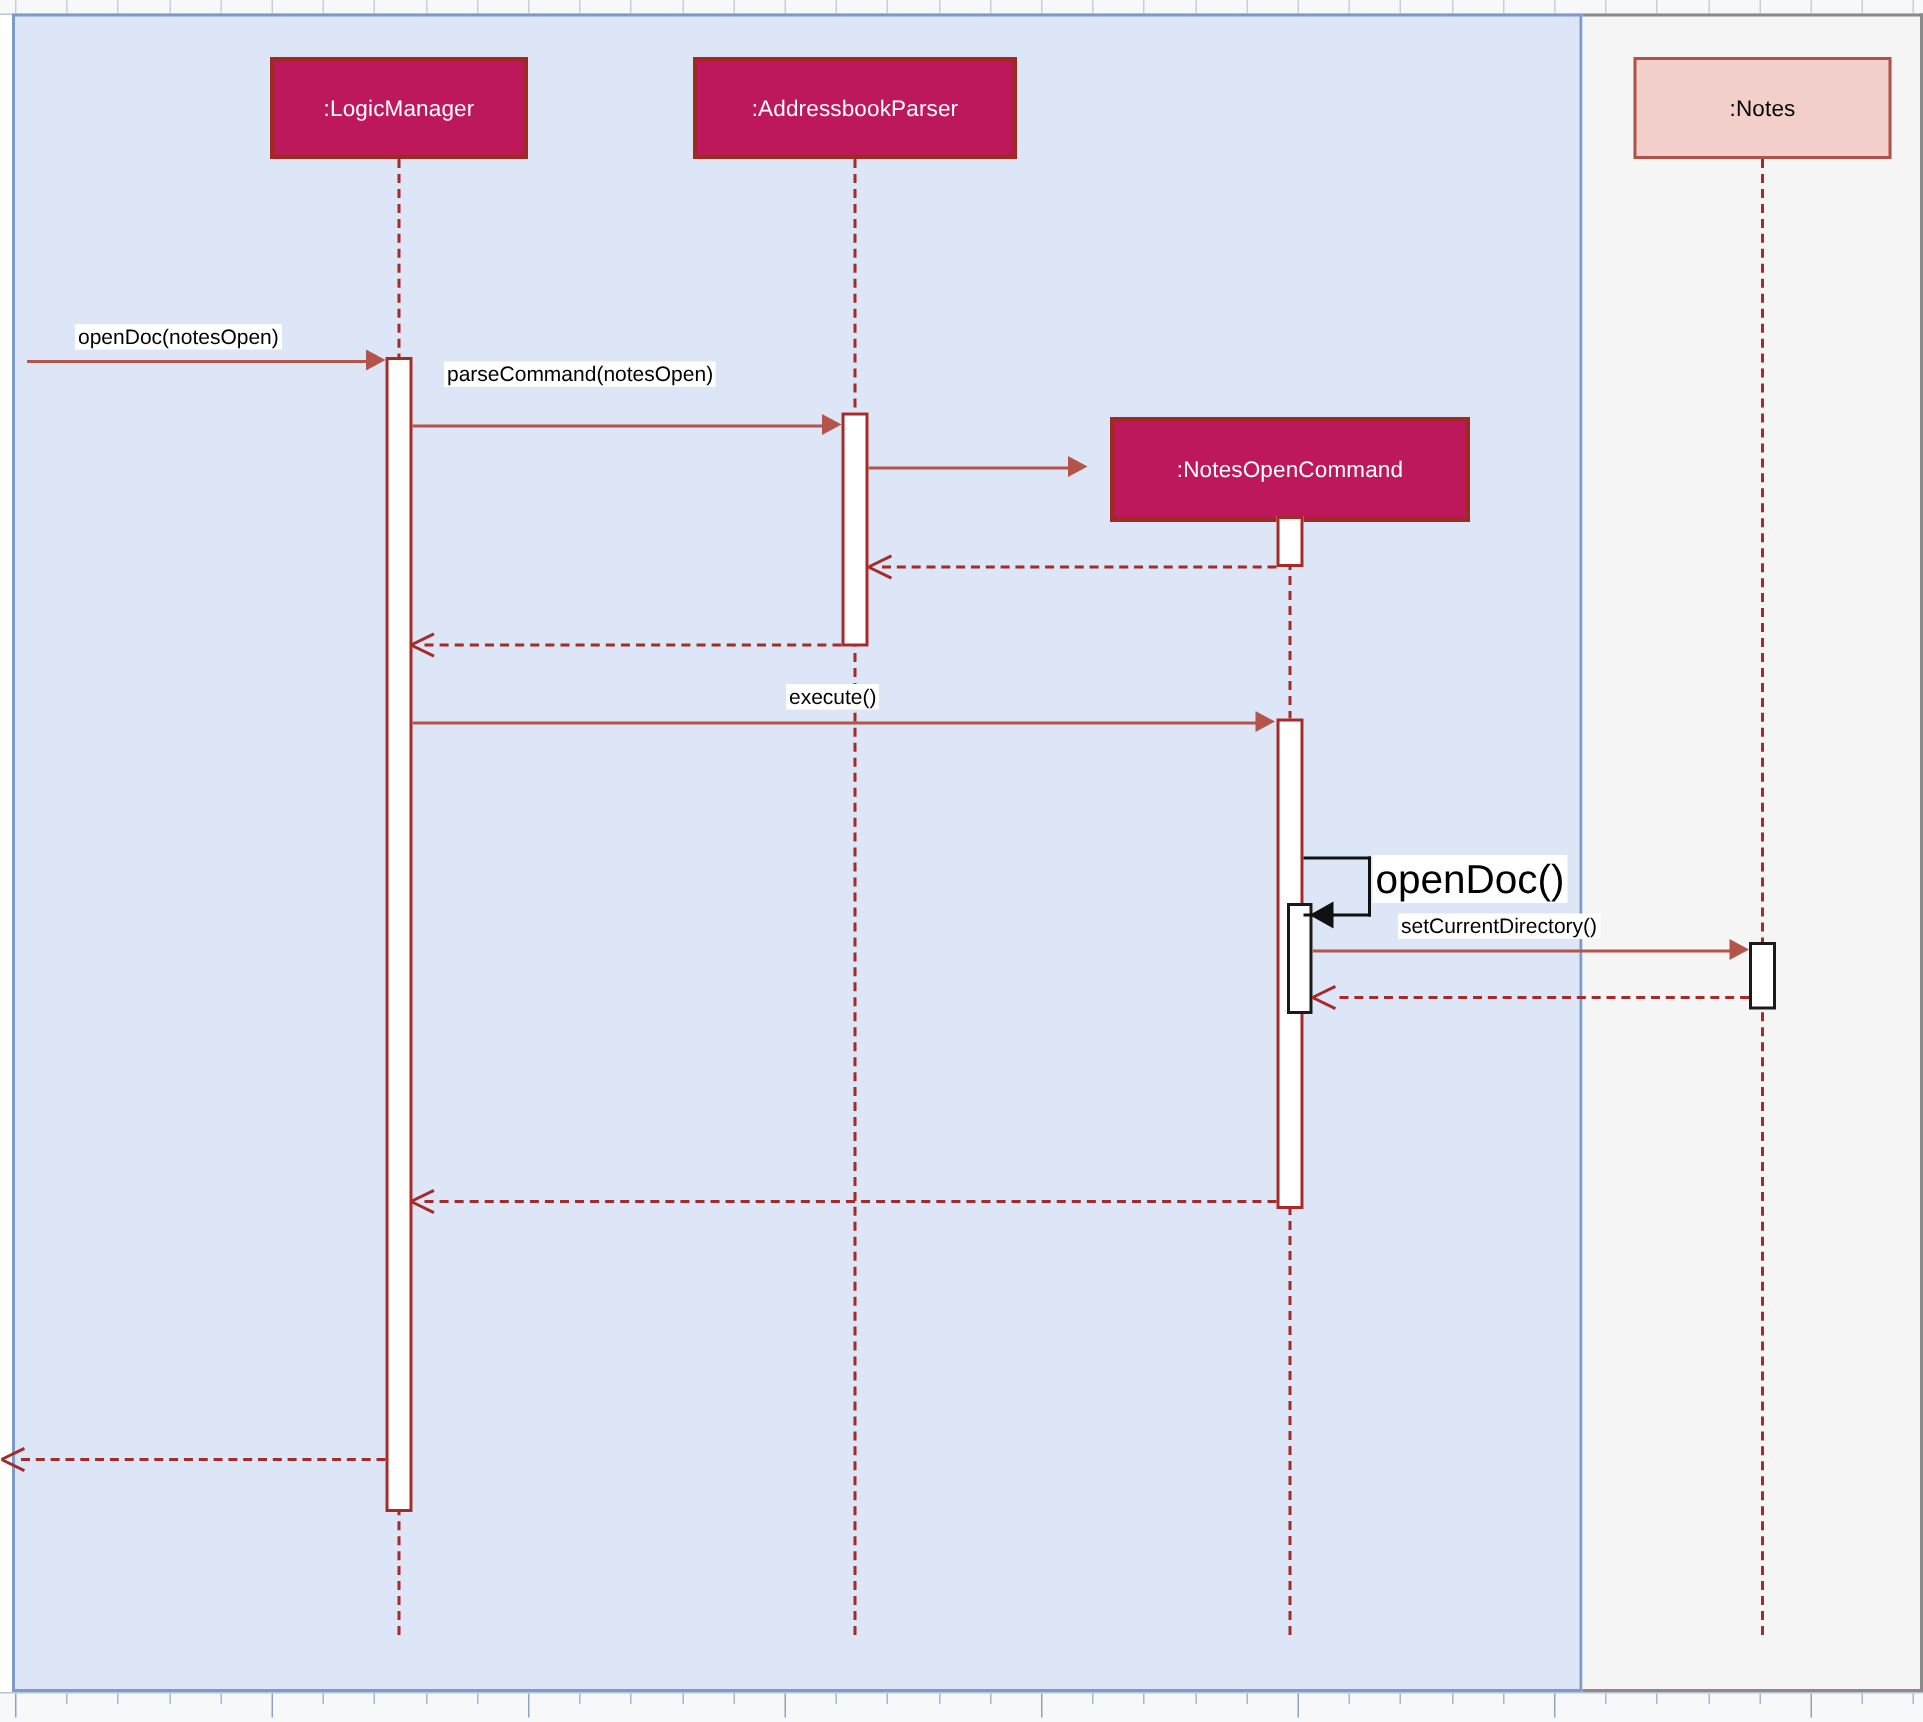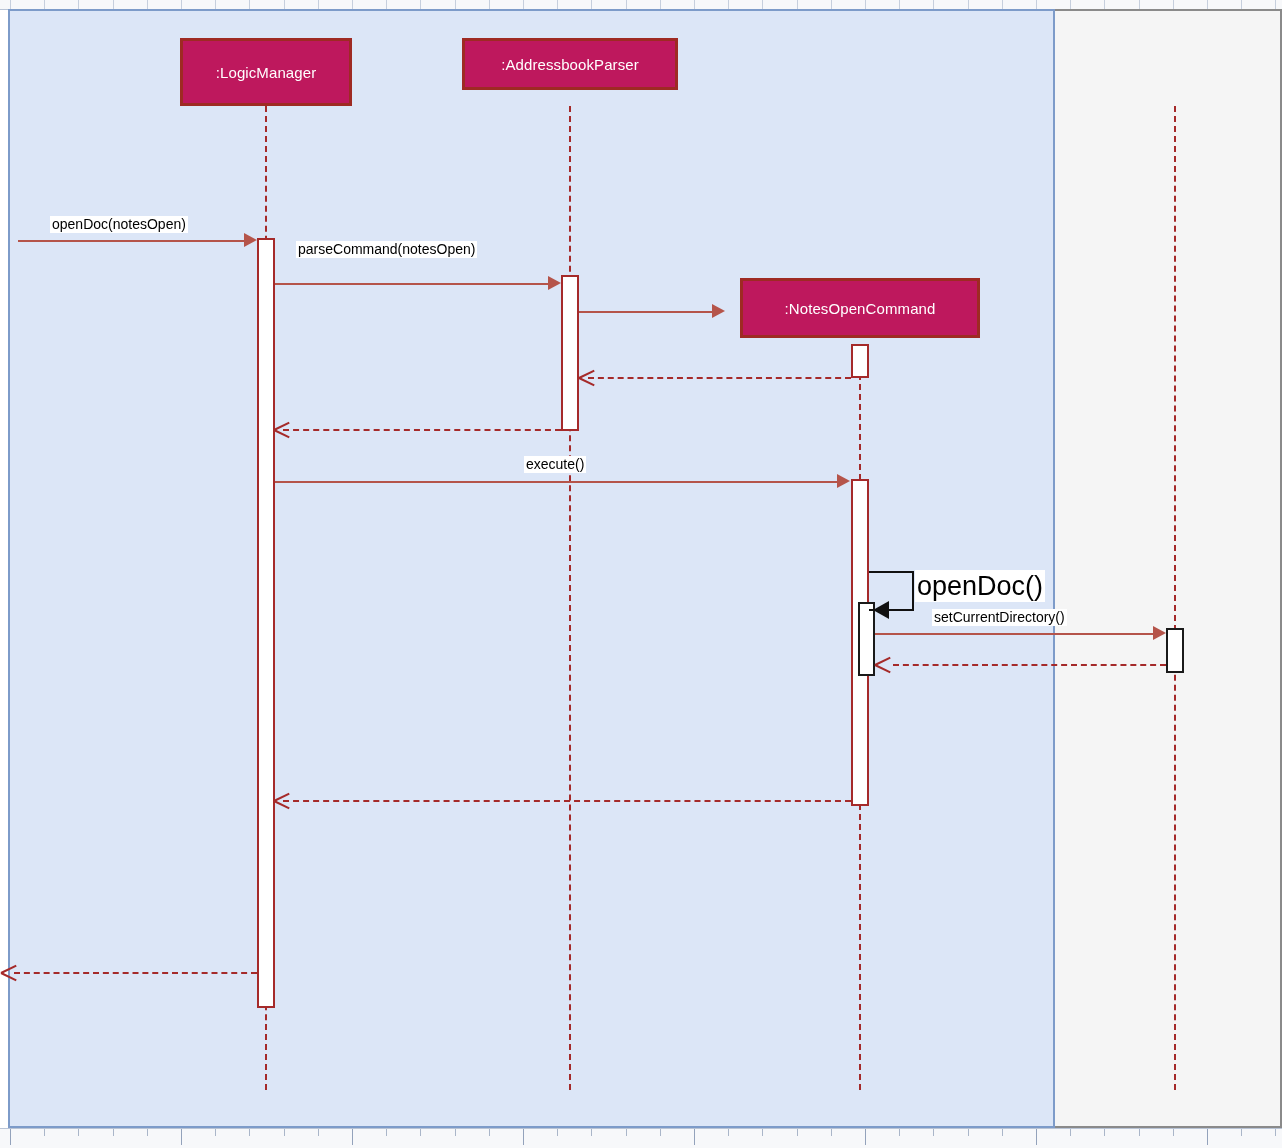--- a/index.html
+++ b/index.html
@@ -265,7 +265,7 @@
     <span>:LogicManager</span>
   </div>
 
-  <div class="participant blue" style="left:462px; top:38px; width:216px; height:52px;">
+  <div class="participant blue" style="left:462px; top:38px; width:216px; height:68px;">
     <span>:AddressbookParser</span>
   </div>
 

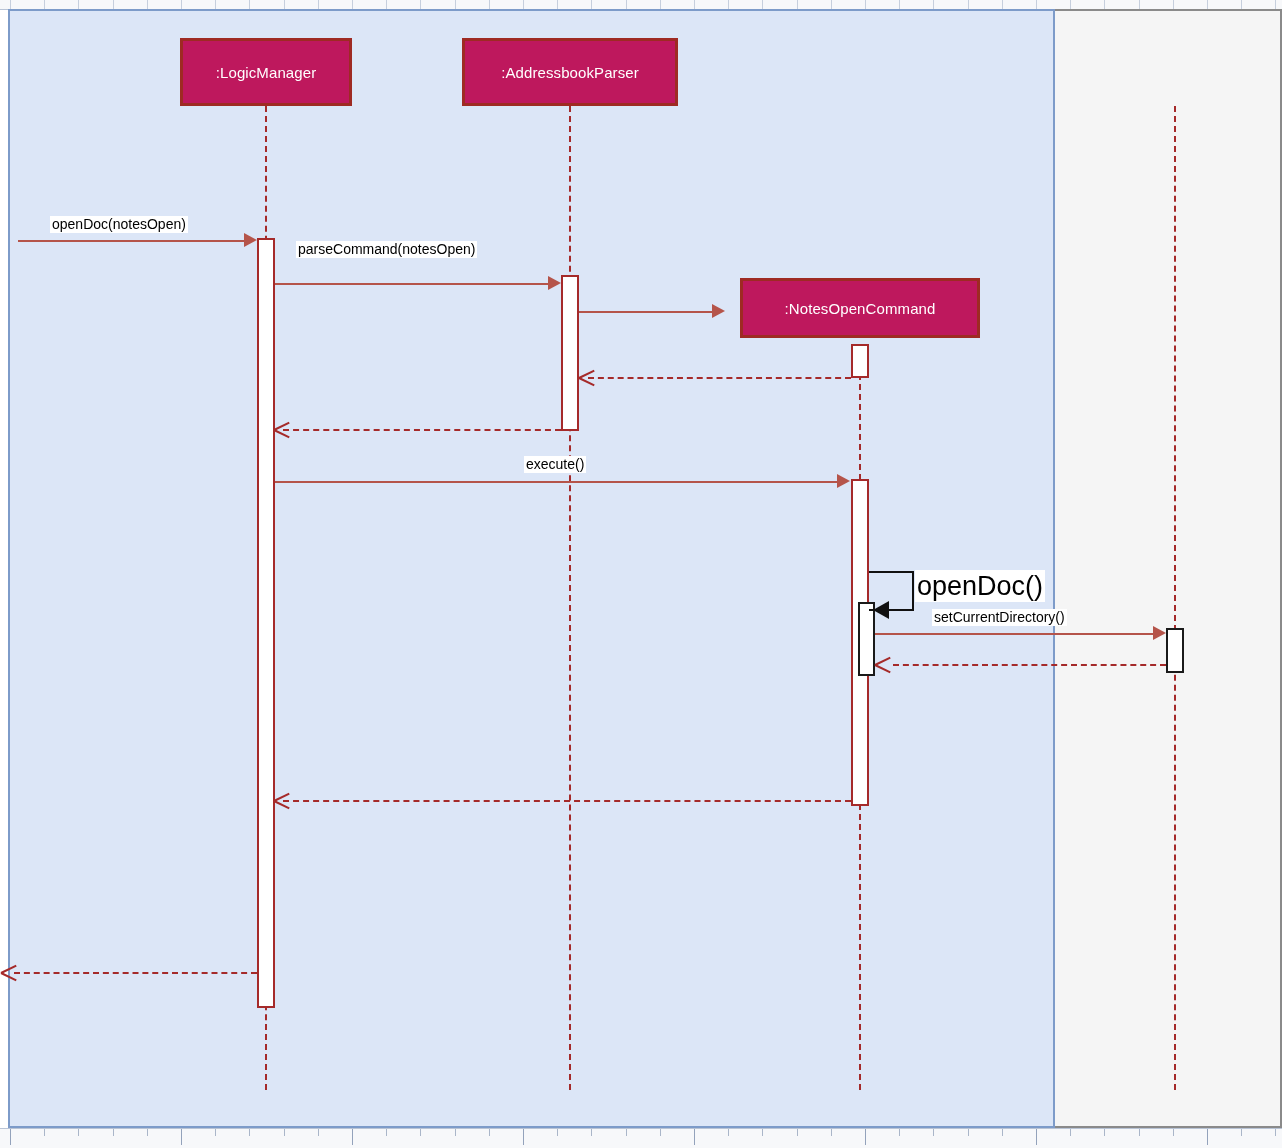--- a/index.html
+++ b/index.html
@@ -273,6 +273,9 @@
     <span>:NotesOpenCommand</span>
   </div>
 
+  <div class="participant pink" style="left:1089px; top:38px; width:172px; height:68px;">
+    <span>:Notes</span>
+  </div>
 
   <div class="activation" style="left:257px; top:238px; width:18px; height:770px;"></div>
 

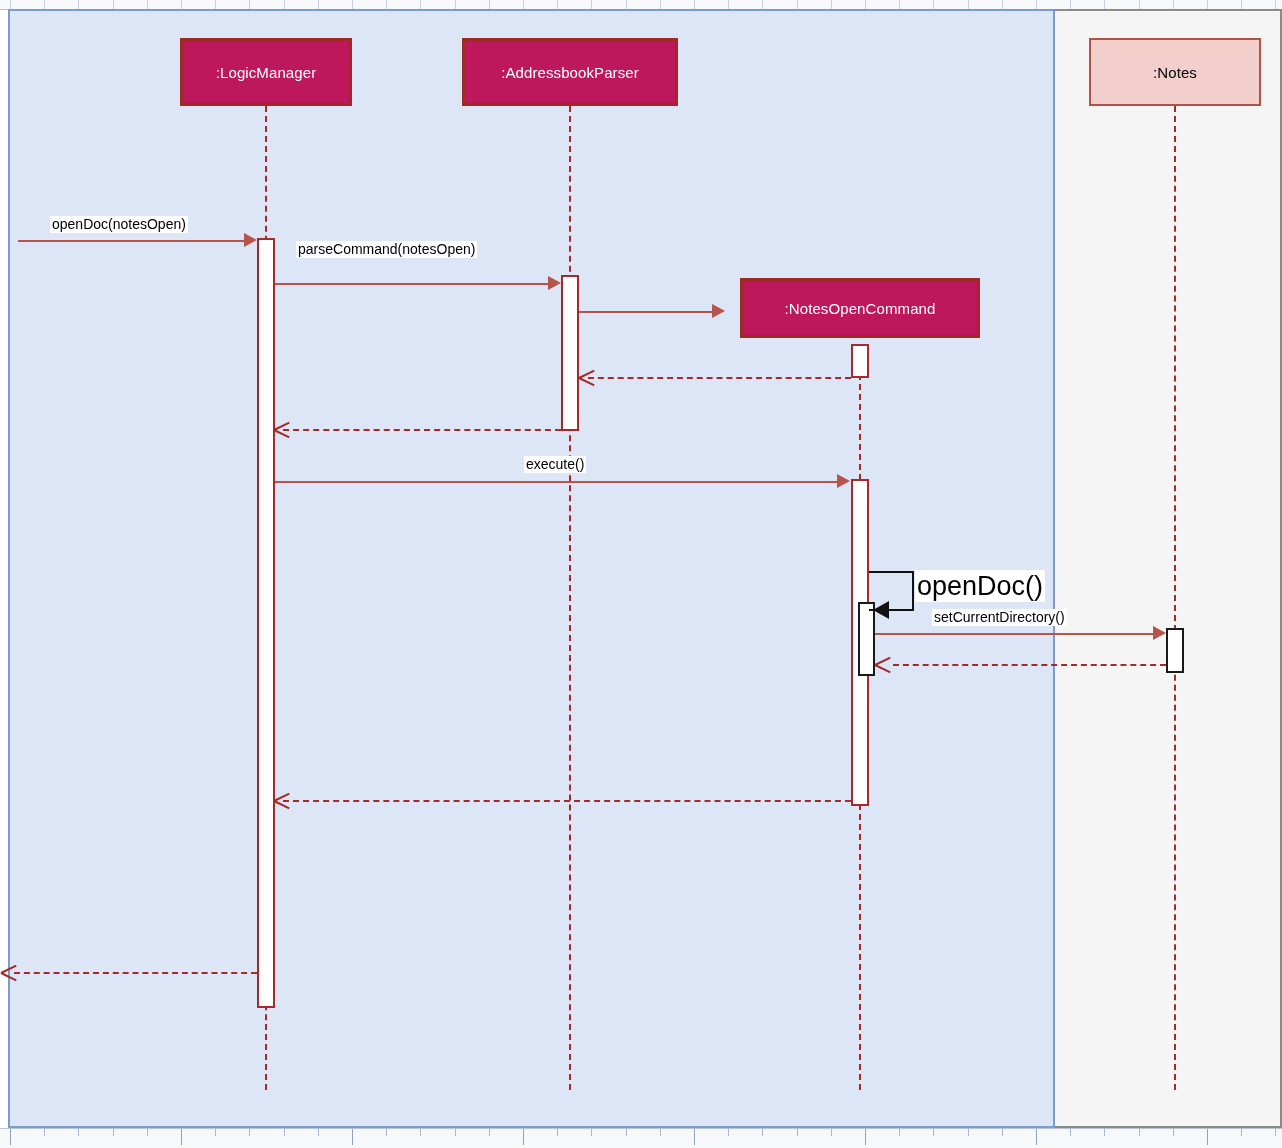--- a/index.html
+++ b/index.html
@@ -269,7 +269,7 @@
     <span>:AddressbookParser</span>
   </div>
 
-  <div class="participant blue" style="left:740px; top:278px; width:240px; height:60px;">
+  <div class="participant blue" style="left:740px; top:278px; width:240px; height:70px;">
     <span>:NotesOpenCommand</span>
   </div>
 

